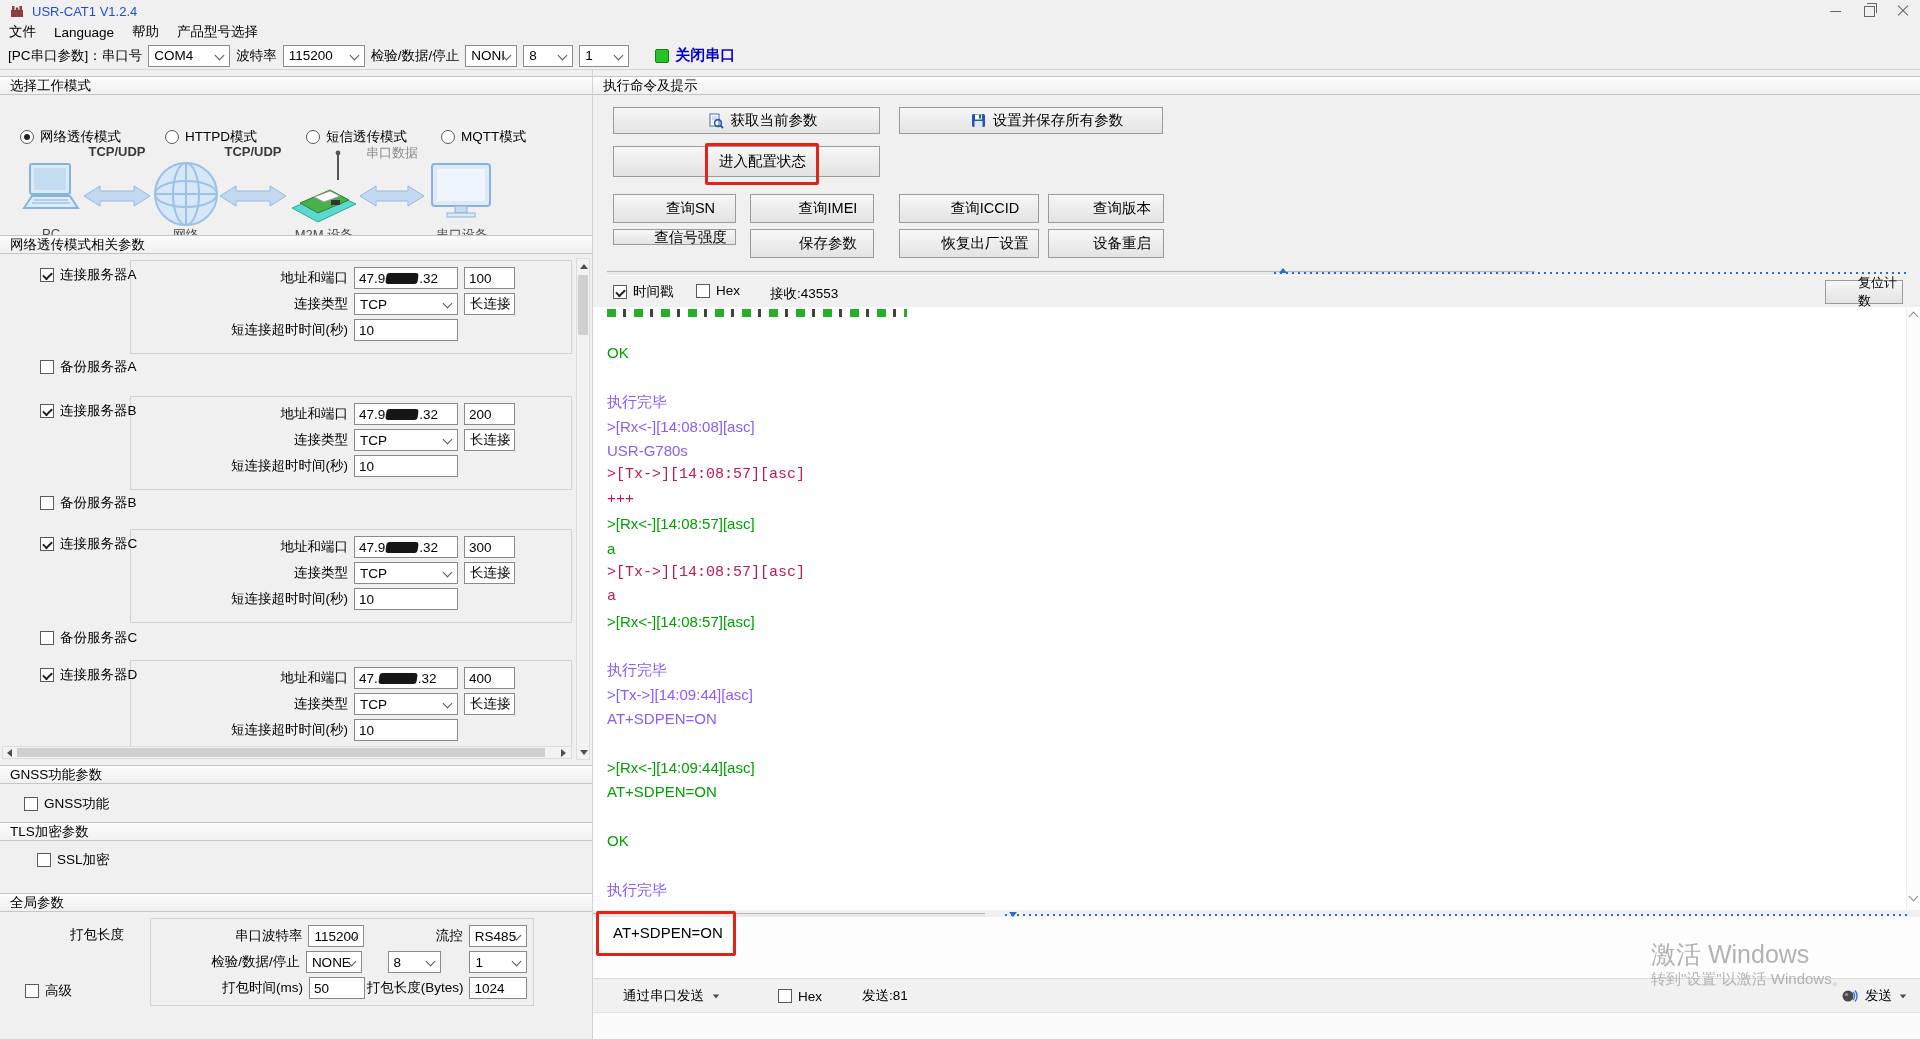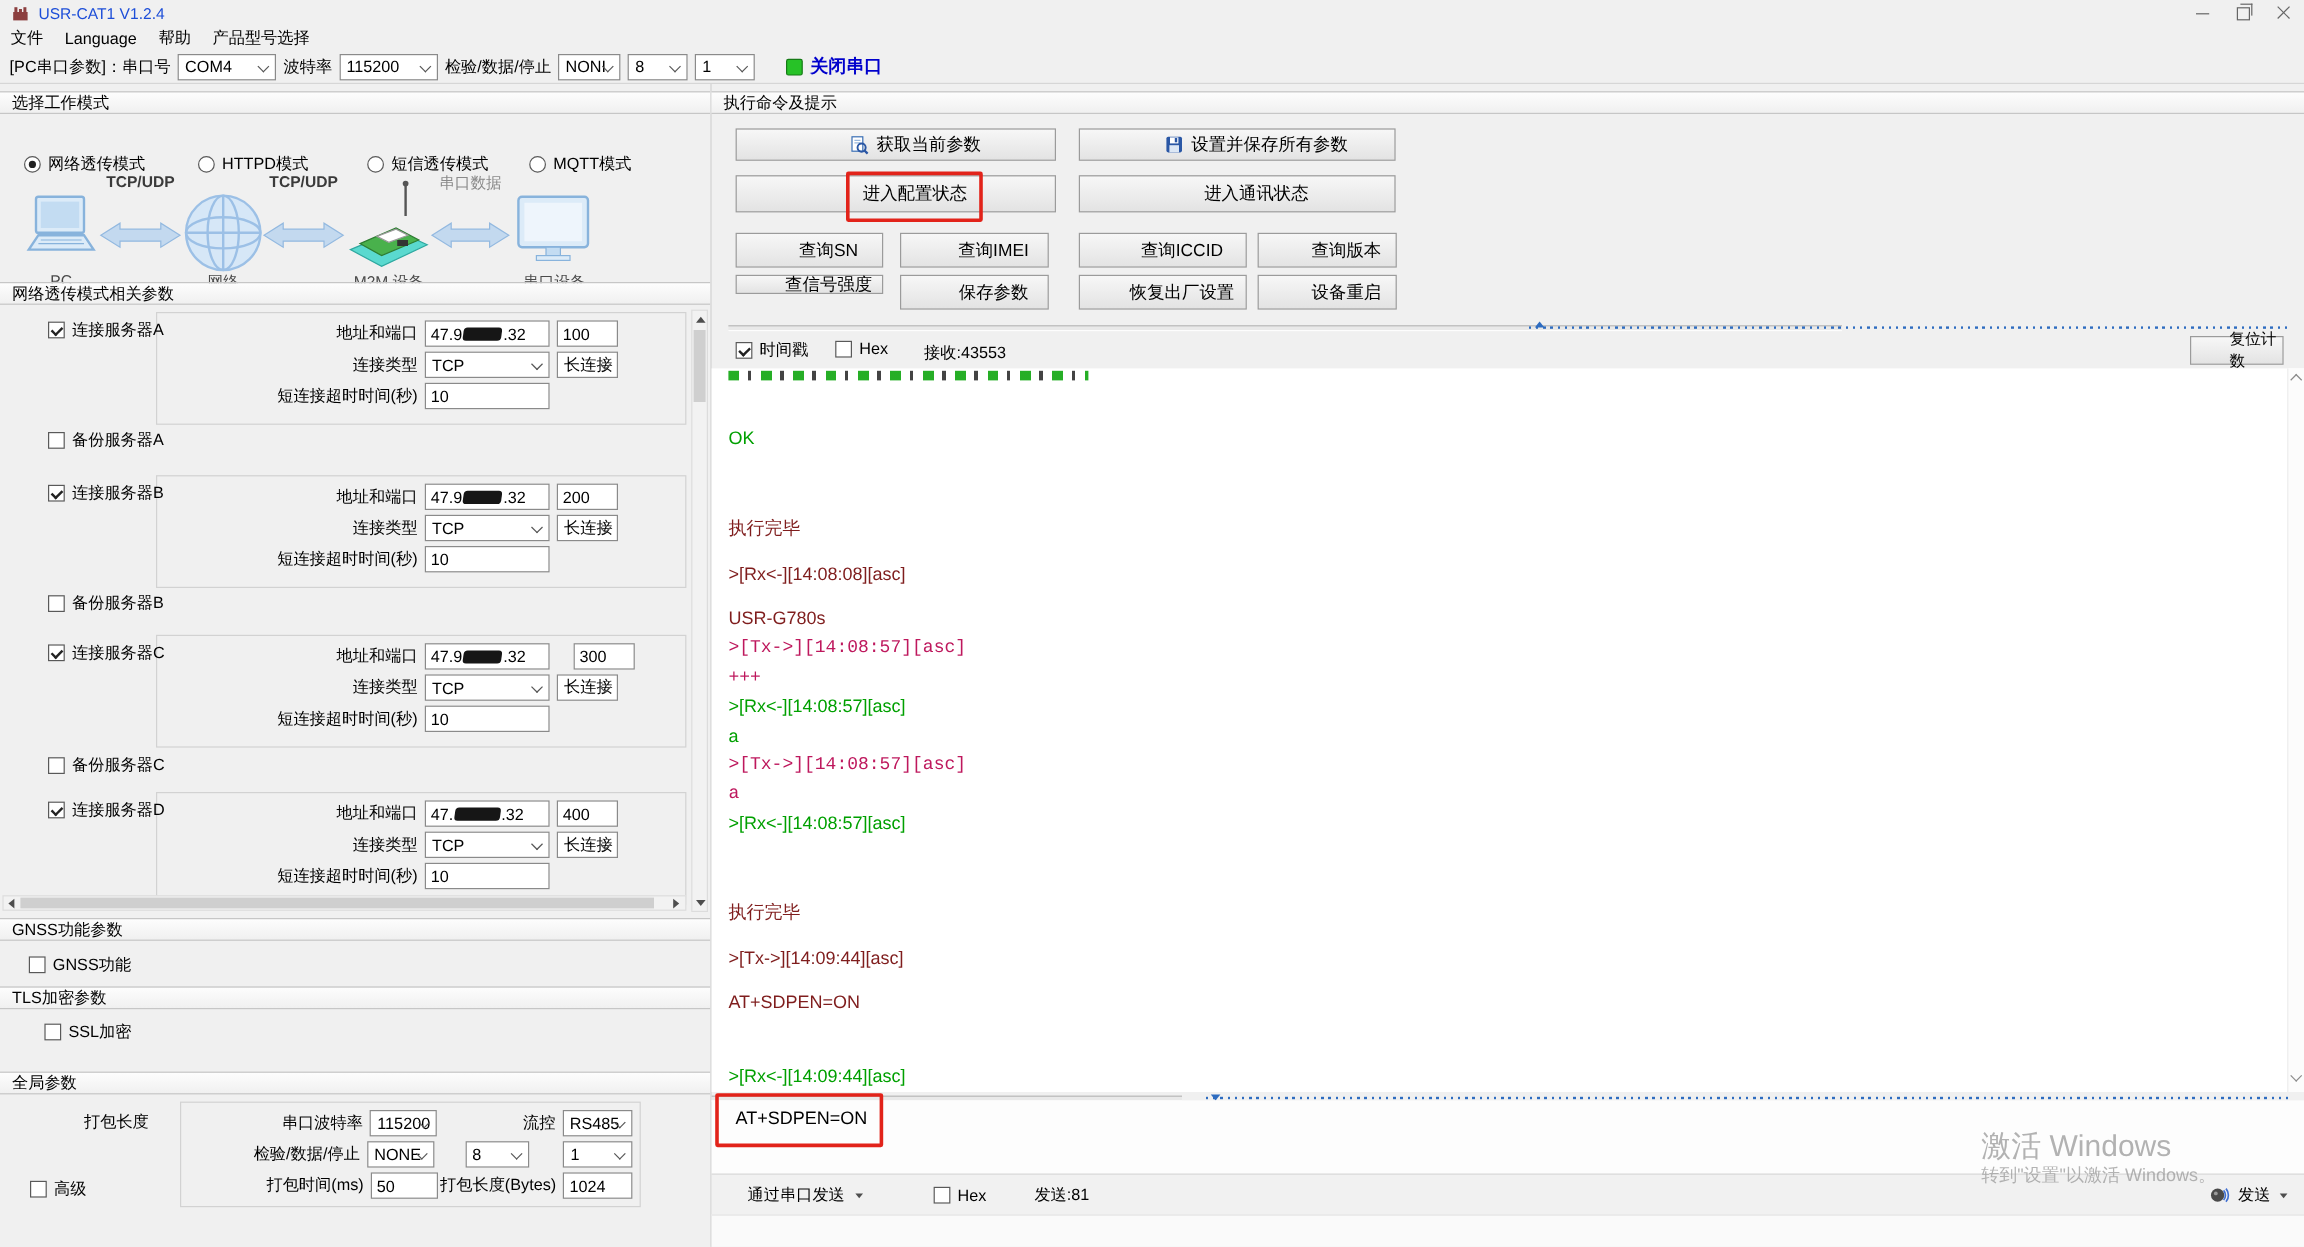--- a/index.html
+++ b/index.html
@@ -445,9 +445,6 @@
   <div class="btn" style="left:20px;top:76px;width:267px;height:31px">
     <span>进入配置状态</span>
   </div>
-  <div class="btn" style="left:306px;top:76px;width:264px;height:31px">
-    <span>进入通讯状态</span>
-  </div>
   <div class="redbox" style="left:112px;top:73px;width:108px;height:36px"></div>
 
   <div class="btn" style="left:20px;top:124px;width:123px;height:29px">

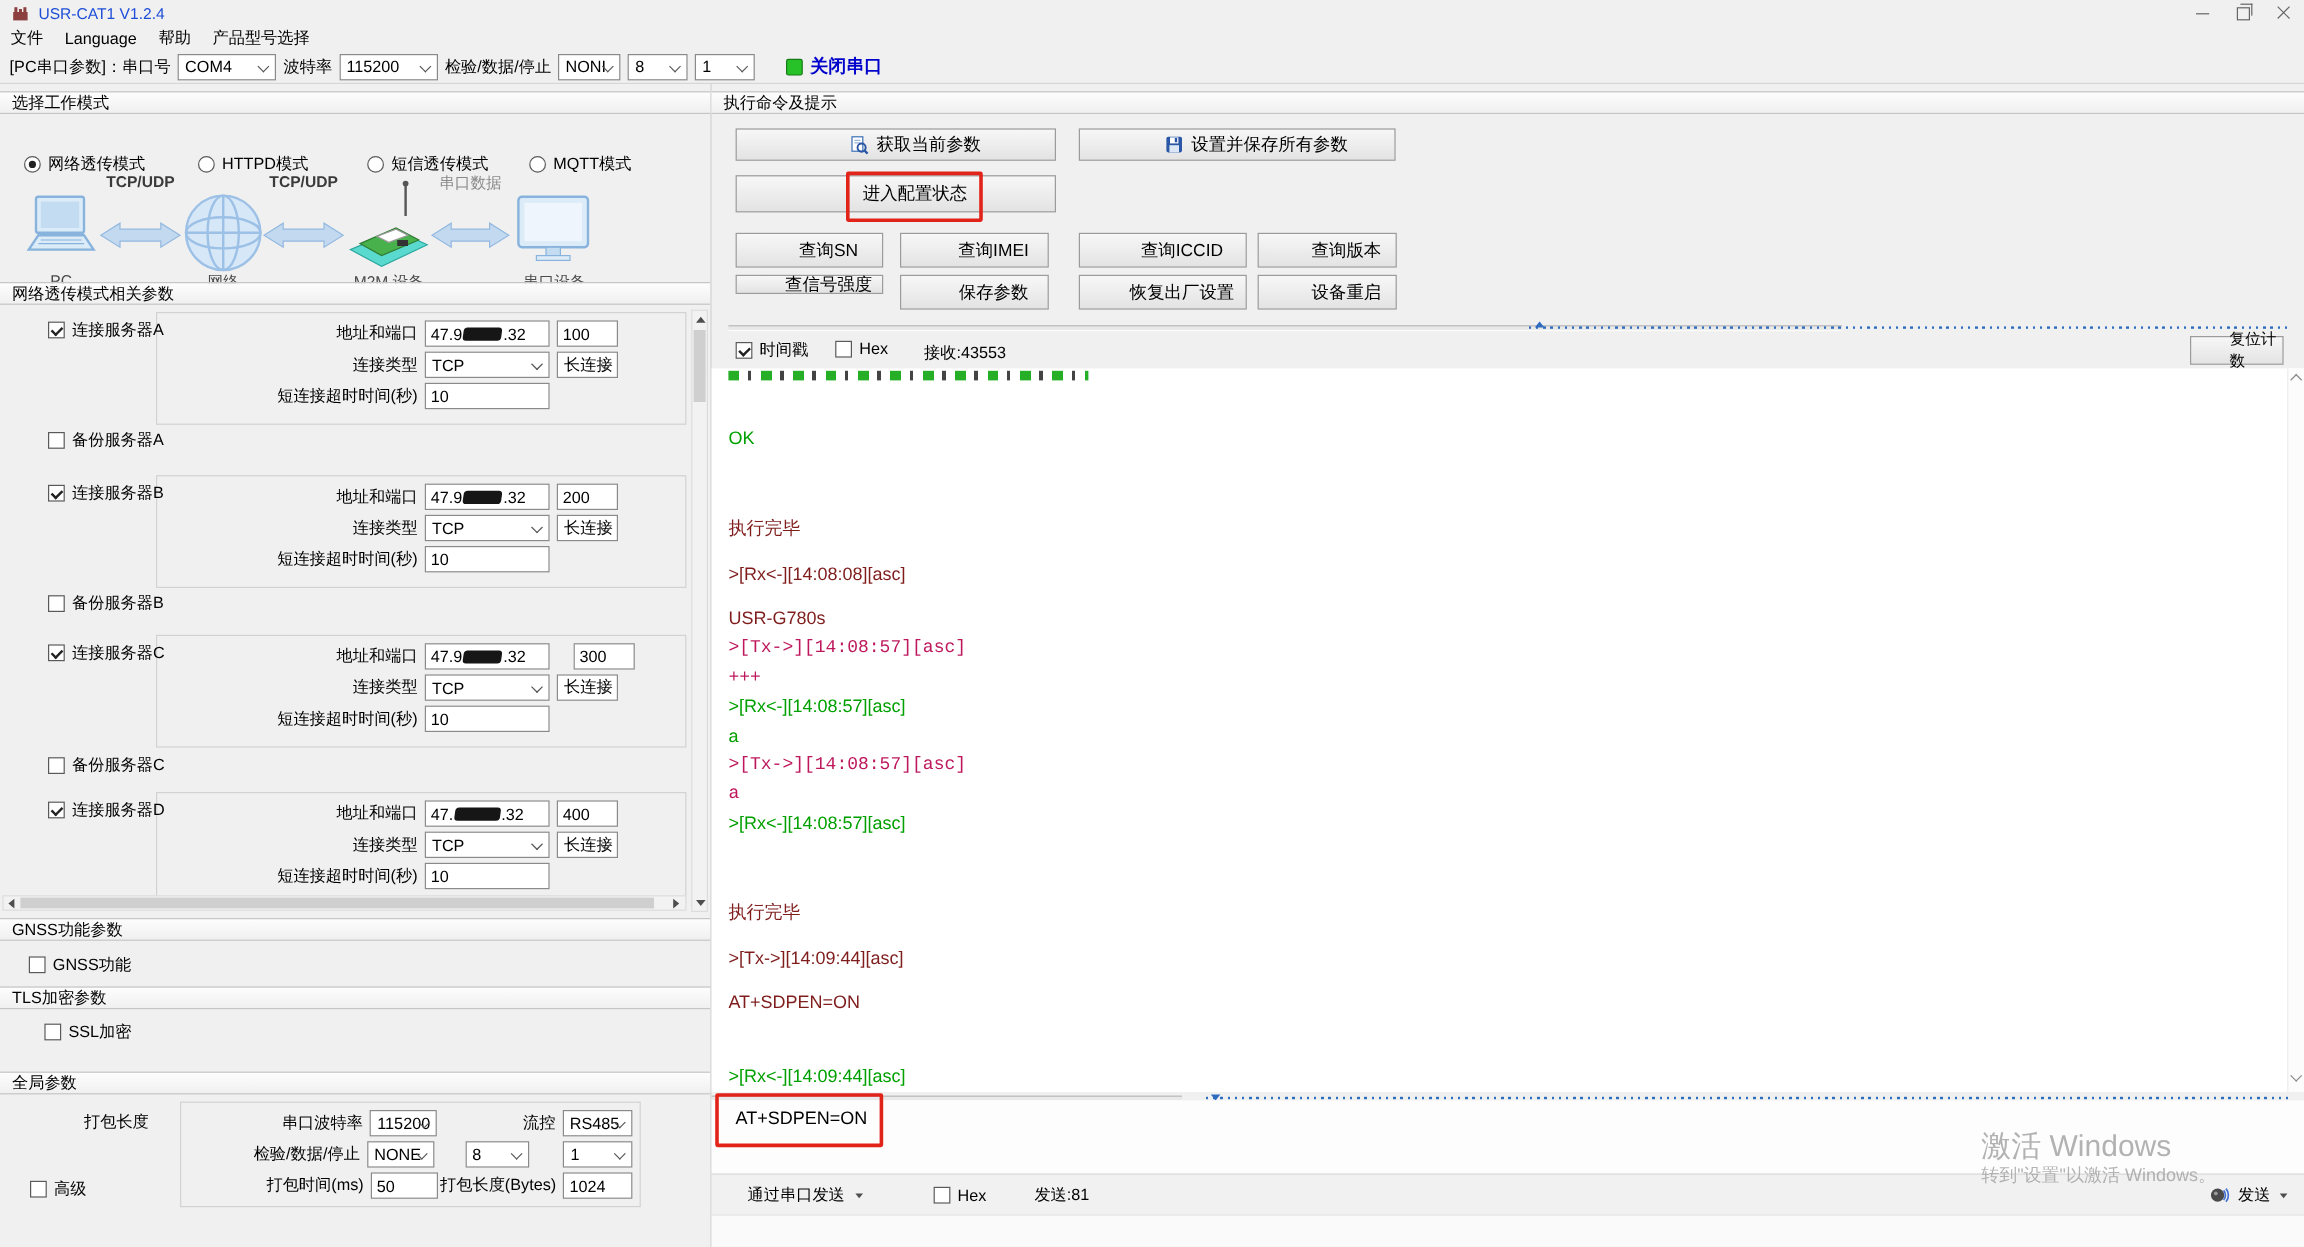--- a/index.html
+++ b/index.html
@@ -63,7 +63,7 @@
   
   #log-area{position:absolute;left:0;top:237px;width:1328px;height:603px;background:#fff;overflow:hidden;}
   .logline{height:24.4px;line-height:24.4px;font-size:15px;white-space:pre;padding-left:14px;}
-  .g{color:#00a000;} .b{color:#be185d;font-family:Liberation Mono, monospace;} .k{color:#7f1d1d;margin-top:13px;}
+  .g{color:#00a000;} .b{color:#be185d;font-family:Liberation Mono, monospace;} .k{color:#8b5cf6;}
   .cliprow{height:8px;margin:2px 0 0 14px;width:300px;
     background:repeating-linear-gradient(90deg,#00a000 0 9px,transparent 9px 16px,#222 16px 19px,transparent 19px 27px);
     opacity:.85;}

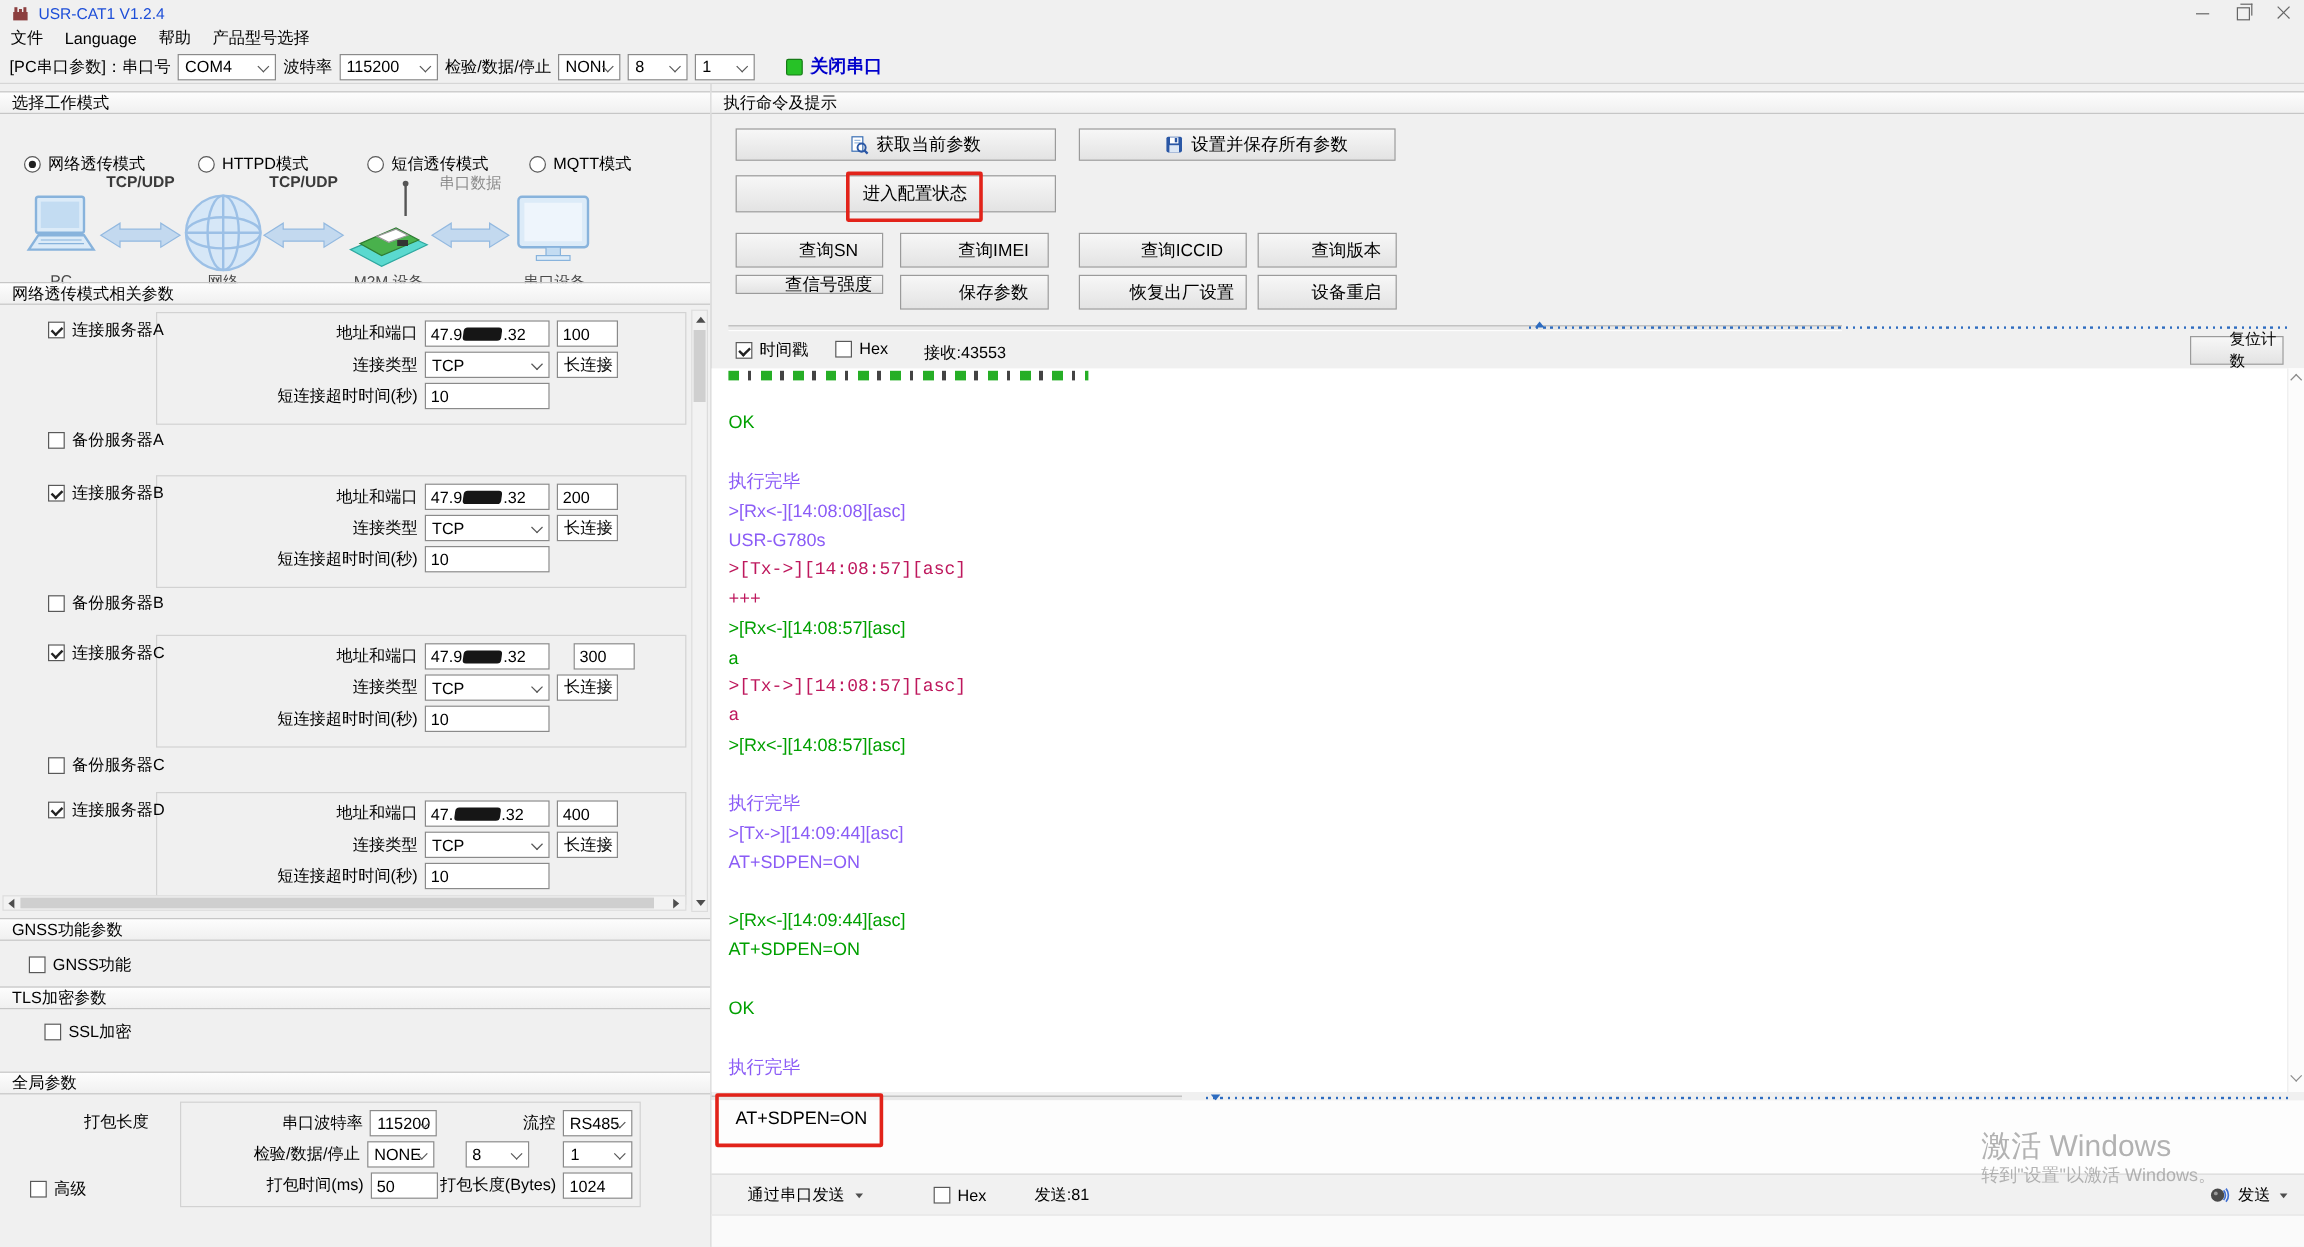--- a/index.html
+++ b/index.html
@@ -292,7 +292,7 @@
             <span class="redact"></span>
             <span>.32</span>
           </span>
-        <span class="tin" style="margin-left:20px;width:51px">
+        <span class="tin" style="margin-left:6px;width:51px">
             <span>300</span>
           </span>
       </div>

